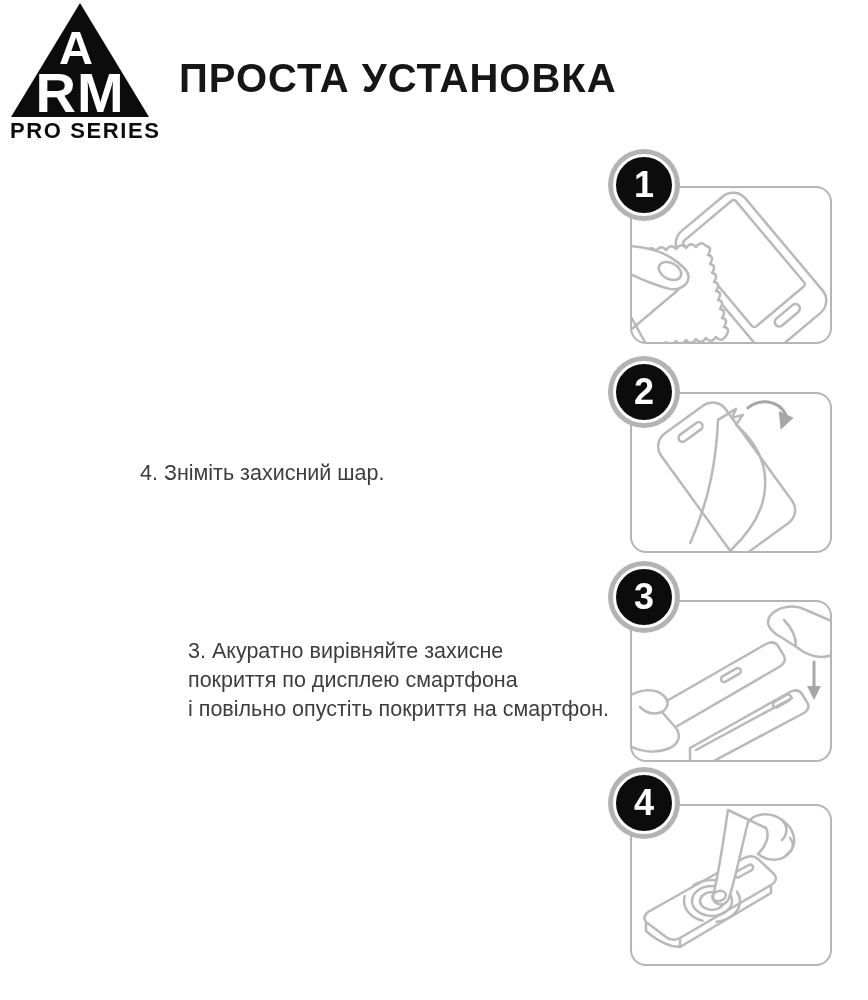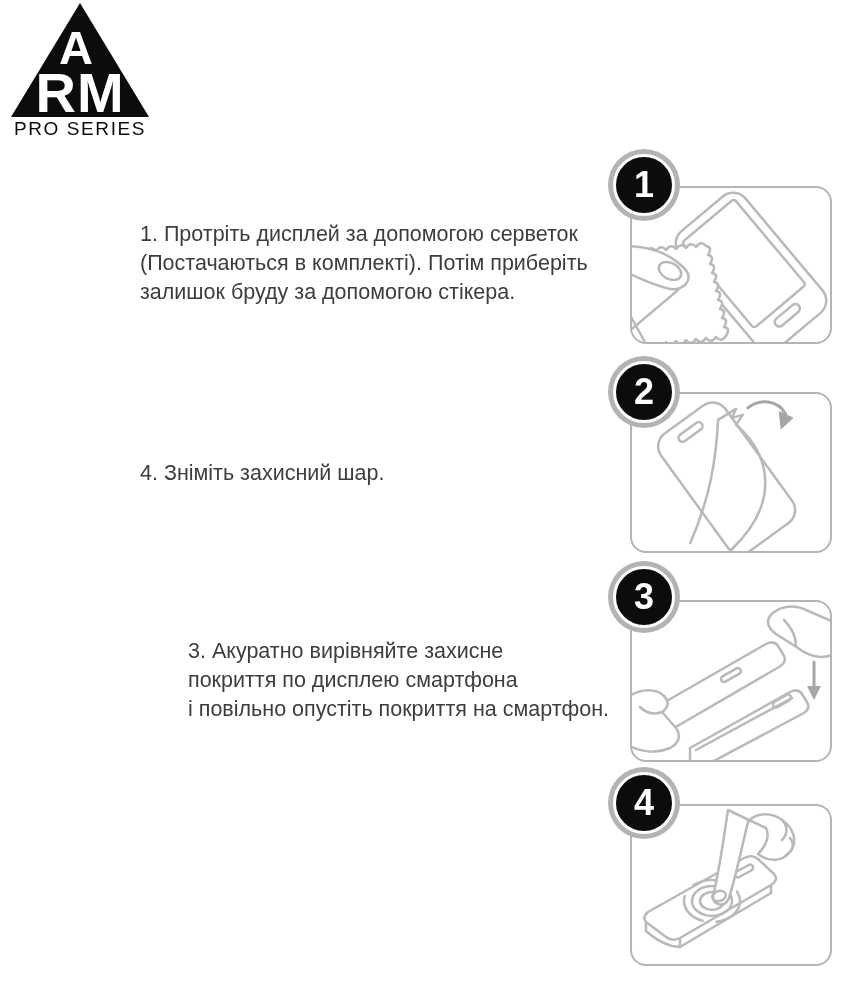--- a/index.html
+++ b/index.html
@@ -74,6 +74,7 @@
     <div class="logo-sub">PRO SERIES</div>
   </div>
 
+  <div class="title">ПРОСТА УСТАНОВКА</div>
 
   <div class="step-text s1">1. Протріть дисплей за допомогою серветок
 (Постачаються в комплекті). Потім приберіть

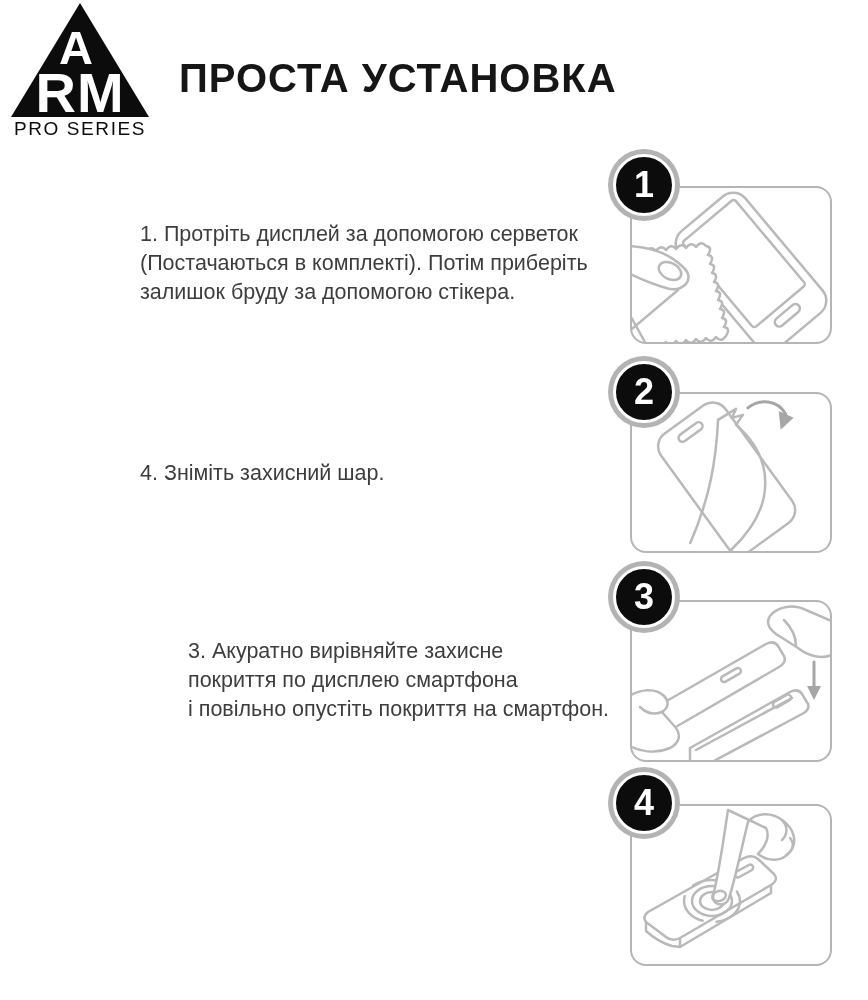--- a/index.html
+++ b/index.html
@@ -21,8 +21,8 @@
   
   .logo{position:absolute;left:10px;top:2px;width:140px;height:145px;}
   .logo svg{display:block;}
-  .logo-sub{position:absolute;left:0;top:116px;width:140px;text-align:center;
-    font-weight:normal;font-size:19px;letter-spacing:1.6px;color:var(--badge-bg);white-space:nowrap;}
+  .logo-sub{position:absolute;left:0;top:116px;width:140px;
+    font-weight:bold;font-size:22px;letter-spacing:1.6px;color:var(--badge-bg);white-space:nowrap;}
 
   
   .title{position:absolute;left:179px;top:56px;font-size:40px;line-height:44px;

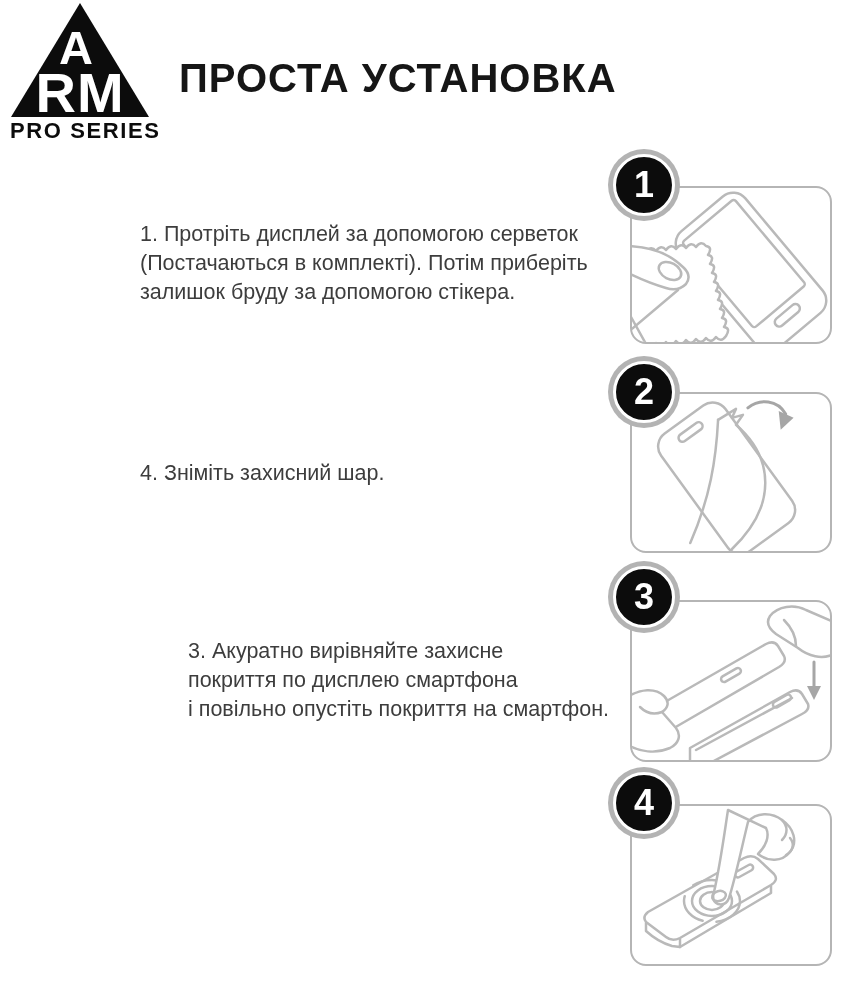--- a/index.html
+++ b/index.html
@@ -76,9 +76,6 @@
 
   <div class="title">ПРОСТА УСТАНОВКА</div>
 
-  <div class="step-text s1">1. Протріть дисплей за допомогою серветок
-(Постачаються в комплекті). Потім приберіть
-залишок бруду за допомогою стікера.</div>
   <div class="step-text s2">4. Зніміть захисний шар.</div>
   <div class="step-text s3">3. Акуратно вирівняйте захисне
 покриття по дисплею смартфона

